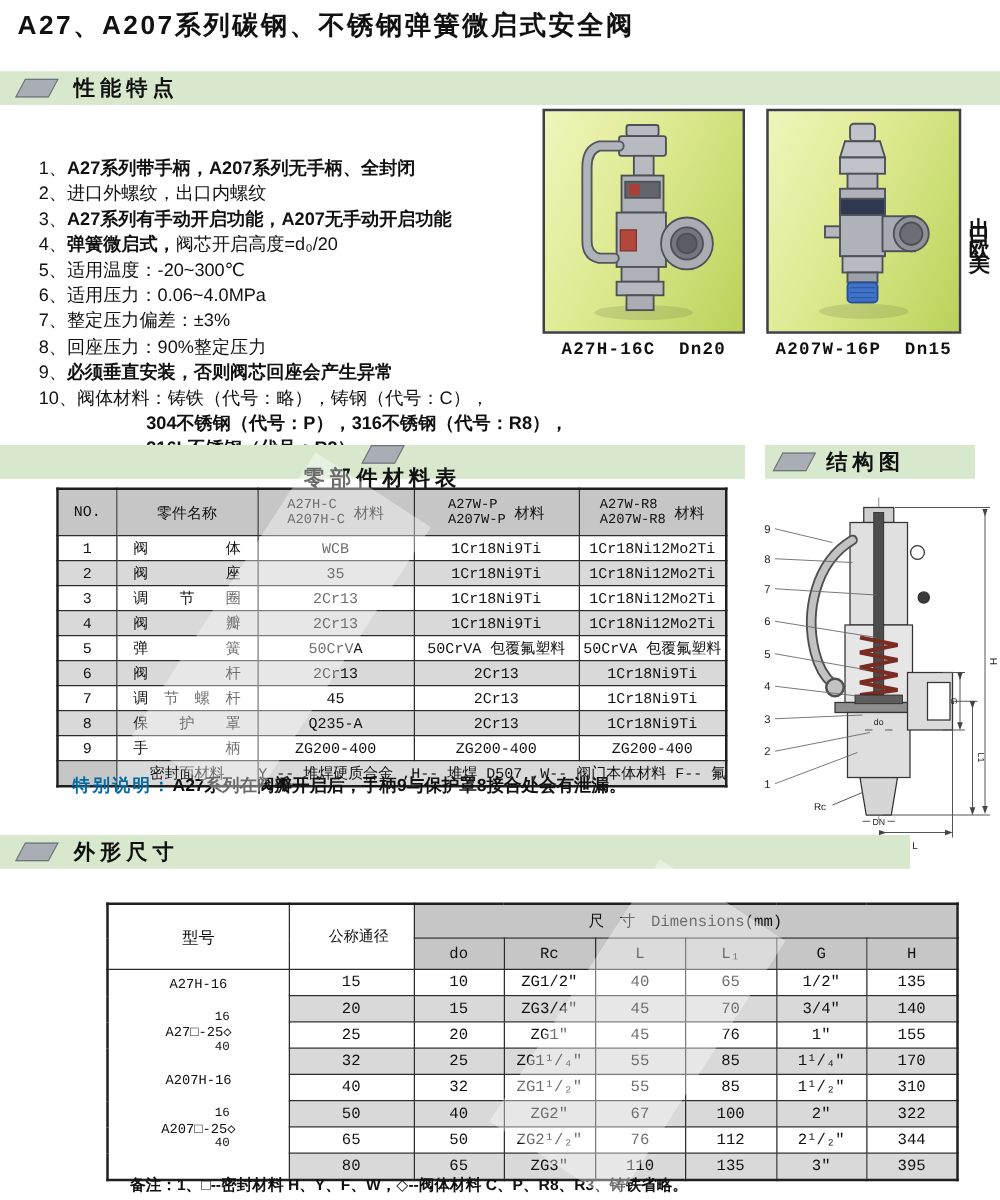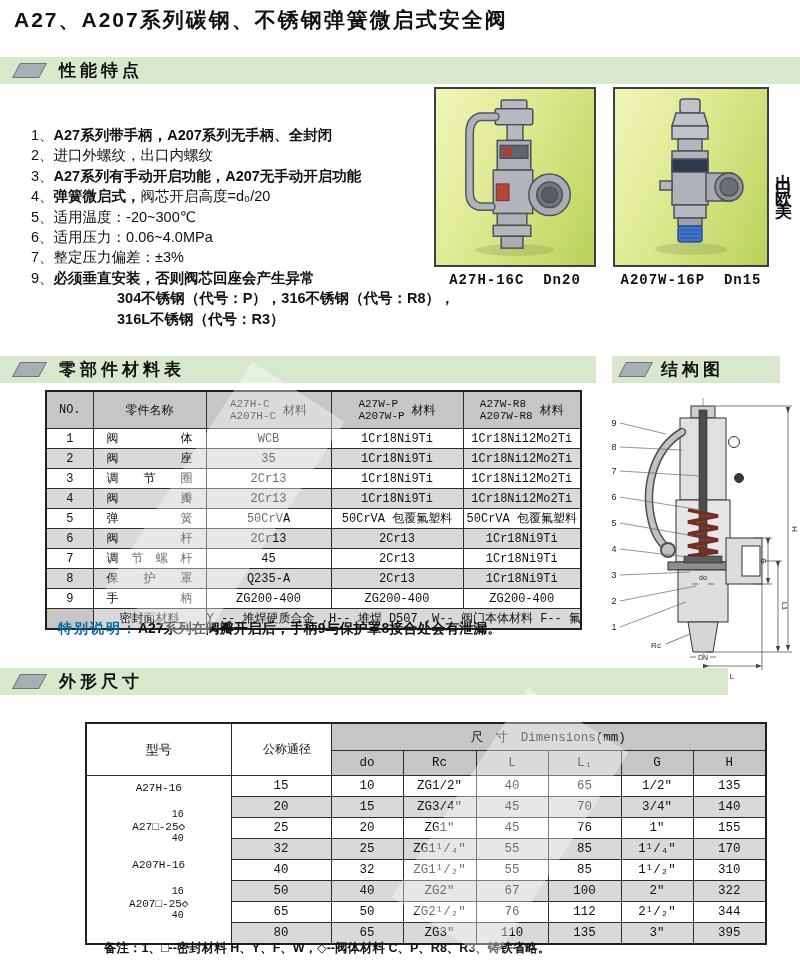--- a/index.html
+++ b/index.html
@@ -98,6 +98,7 @@
       <div class="feat-line"><span>5、</span><span>适用温度：-20~300℃</span></div>
       <div class="feat-line"><span>6、</span><span>适用压力：0.06~4.0MPa</span></div>
       <div class="feat-line"><span>7、</span><span>整定压力偏差：±3%</span></div>
+      <div class="feat-line"><span>8、</span><span>回座压力：90%整定压力</span></div>
       <div class="feat-line"><span>9、</span><span class="b">必须垂直安装，否则阀芯回座会产生异常</span></div>
       <div class="feat-line ind2"><span>304不锈钢（代号：P），316不锈钢（代号：R8），</span></div>
       <div class="feat-line ind2"><span>316L不锈钢（代号：R3）</span></div>

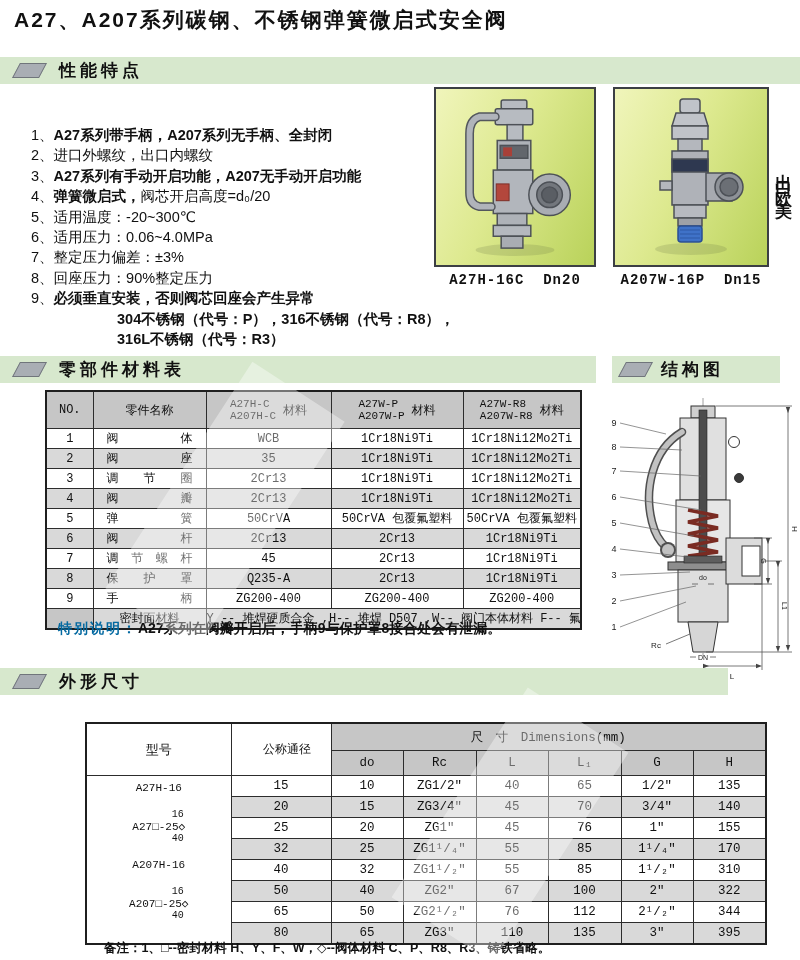--- a/index.html
+++ b/index.html
@@ -100,6 +100,7 @@
       <div class="feat-line"><span>7、</span><span>整定压力偏差：±3%</span></div>
       <div class="feat-line"><span>8、</span><span>回座压力：90%整定压力</span></div>
       <div class="feat-line"><span>9、</span><span class="b">必须垂直安装，否则阀芯回座会产生异常</span></div>
+      <div class="feat-line"><span>10、</span><span>阀体材料：铸铁（代号：略），铸钢（代号：C），</span></div>
       <div class="feat-line ind2"><span>304不锈钢（代号：P），316不锈钢（代号：R8），</span></div>
       <div class="feat-line ind2"><span>316L不锈钢（代号：R3）</span></div>
     </div>

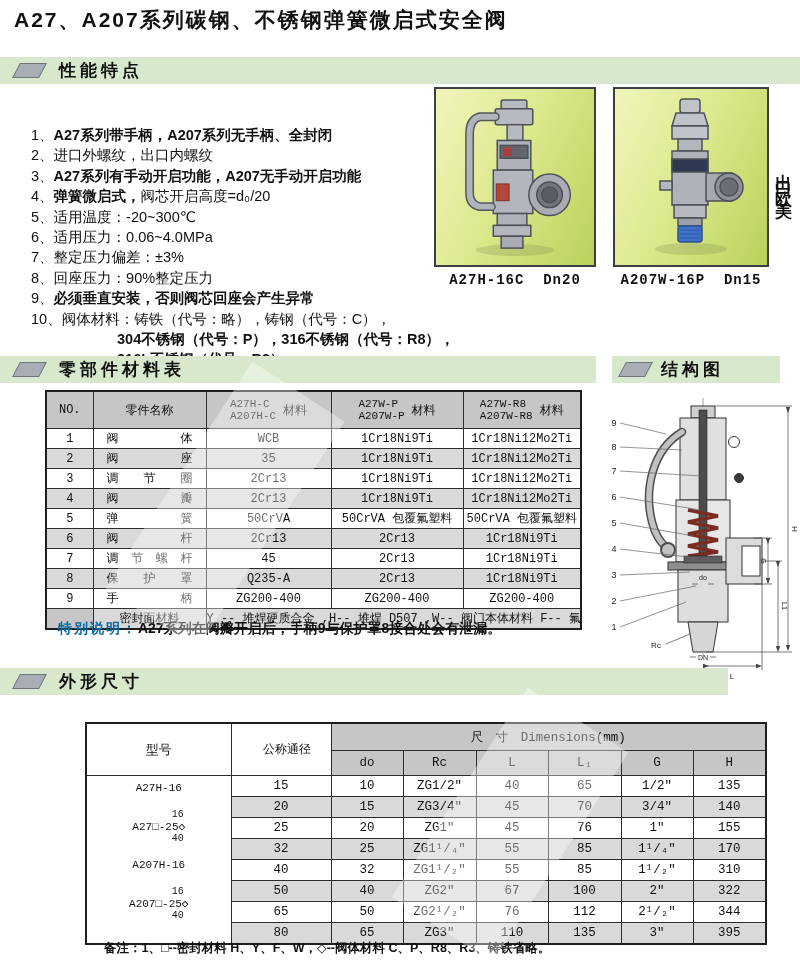--- a/index.html
+++ b/index.html
@@ -11,7 +11,7 @@
   .pgram{width:25px;height:13px;background:#a9aeb4;border:1px solid #70757b;transform:skewX(-28deg);margin-left:16px;flex:0 0 auto;}
   .sectext{font-size:17px;font-weight:bold;letter-spacing:4px;margin-left:16px;white-space:nowrap;}
   #bar-features{top:57px;left:0;width:800px;}
-  #bar-materials{top:356px;left:0;width:596px;}
+  #bar-materials{top:356px;left:0;width:596px;flex-direction:column;}
   #bar-structure{top:356px;left:612px;width:168px;}
   #bar-structure .pgram{margin-left:10px;}
   #bar-structure .sectext{margin-left:12px;}

